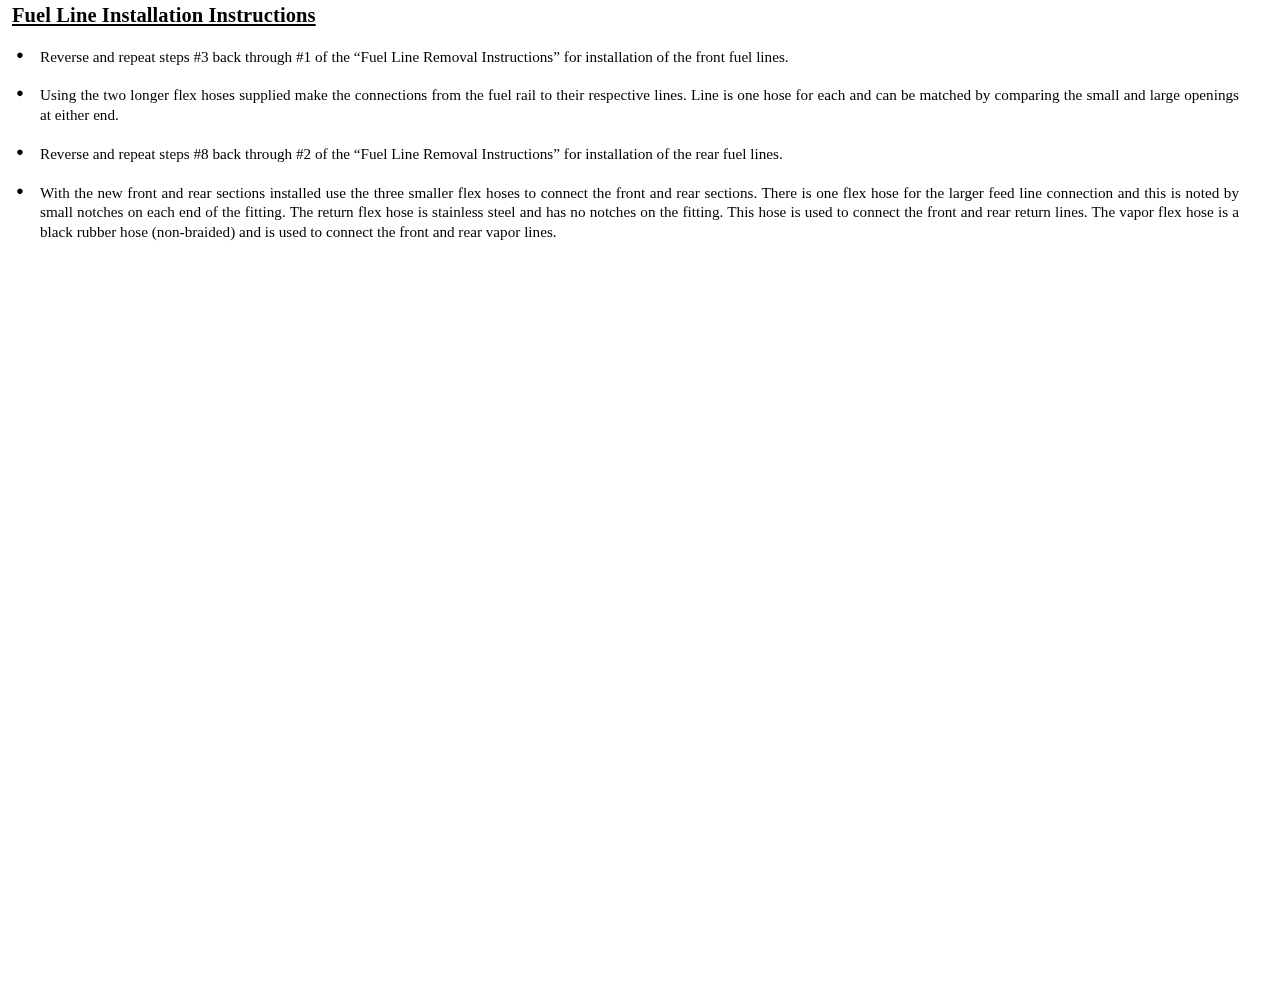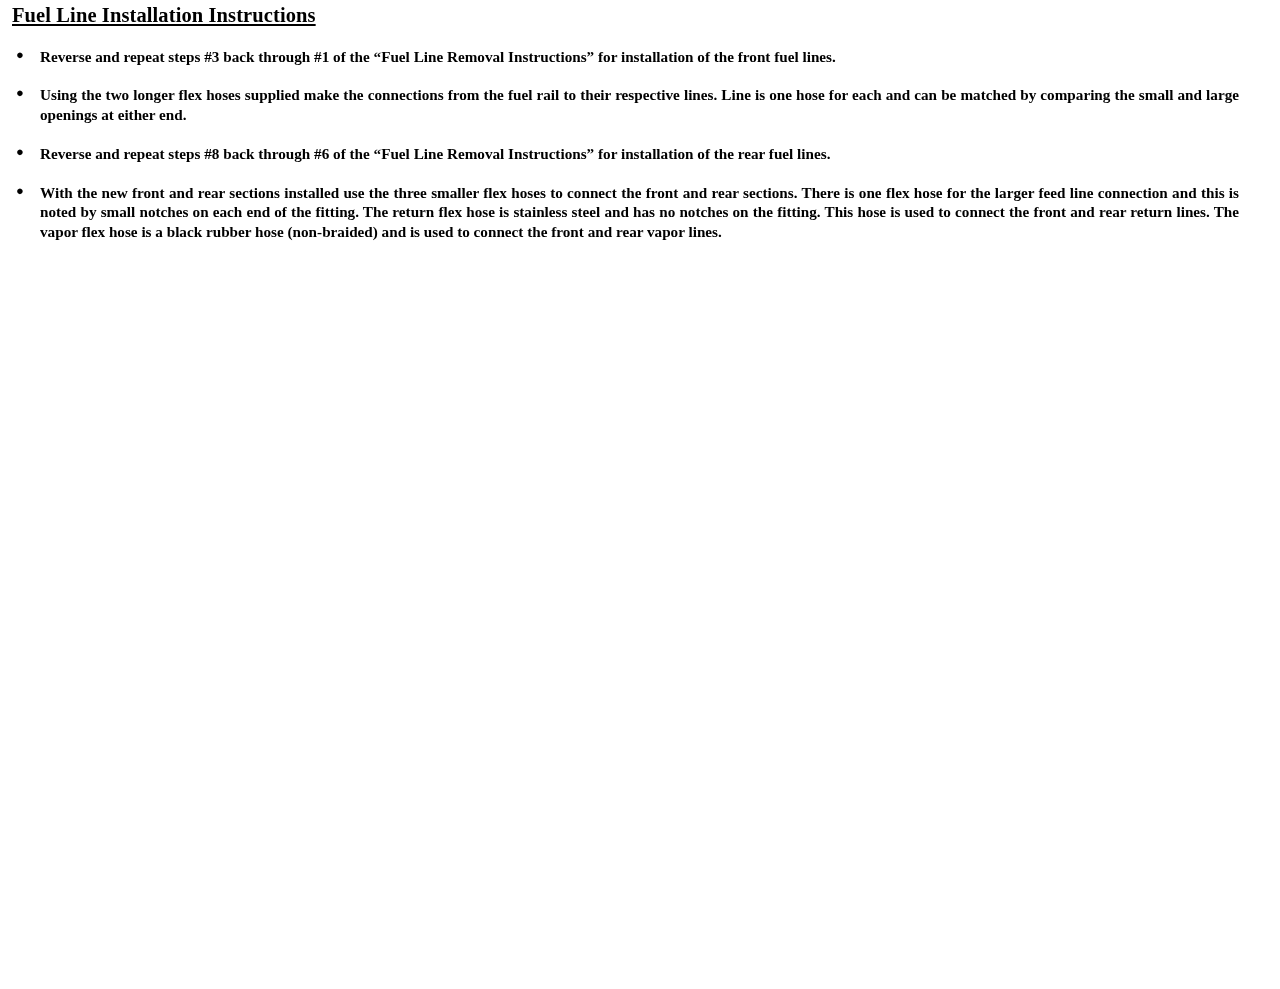--- a/index.html
+++ b/index.html
@@ -54,7 +54,6 @@
   }
   ul.bullet-list > li .item-text {
     display: block;
-    font-weight: bold;
   }
   .spacer-para {
     height: 19px;

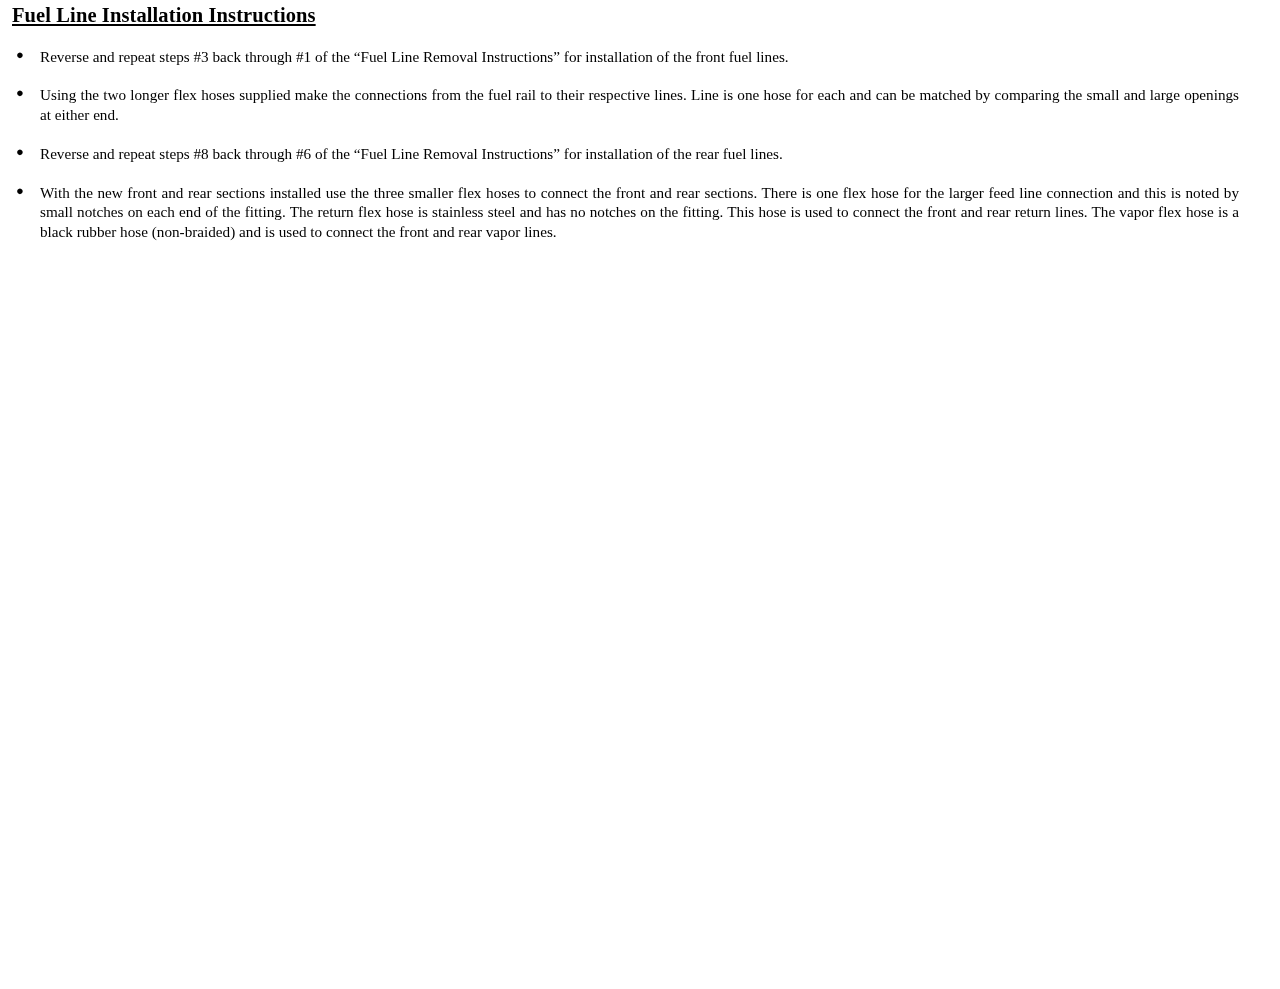--- a/index.html
+++ b/index.html
@@ -89,7 +89,7 @@
 
     <li>
       <span class="bullet-marker">●</span>
-      <span class="item-text">Reverse and repeat steps #8 back through #6 of the “Fuel Line Removal Instructions” for installation of the rear fuel lines.</span>
+      <span class="item-text">Reverse and repeat steps #8 back through #2 of the “Fuel Line Removal Instructions” for installation of the rear fuel lines.</span>
     </li>
 
     <div class="item-gap"></div>

